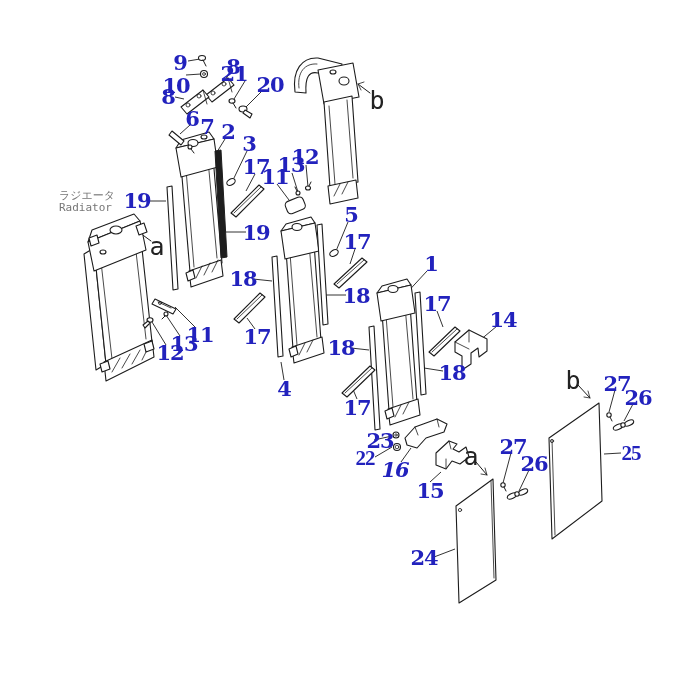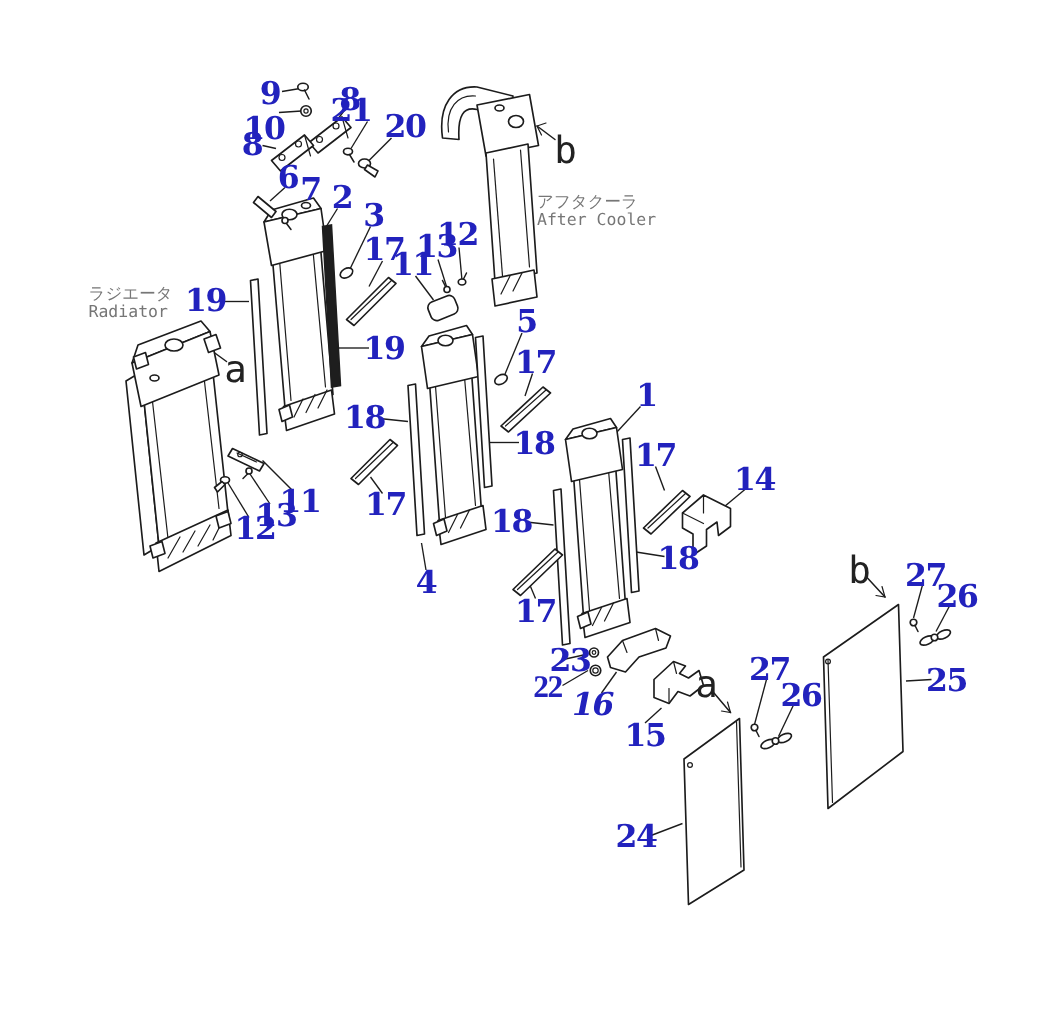--- a/index.html
+++ b/index.html
@@ -340,10 +340,6 @@
   <div class="eng-label" style="left:59px;top:190px">
     <div>ラジエータ</div>
     <div>Radiator</div>
-  </div>
-  <div class="eng-label" style="left:358px;top:129px">
-    <div>アフタクーラ</div>
-    <div>After Cooler</div>
   </div>
 
   <div id="callout-layer">

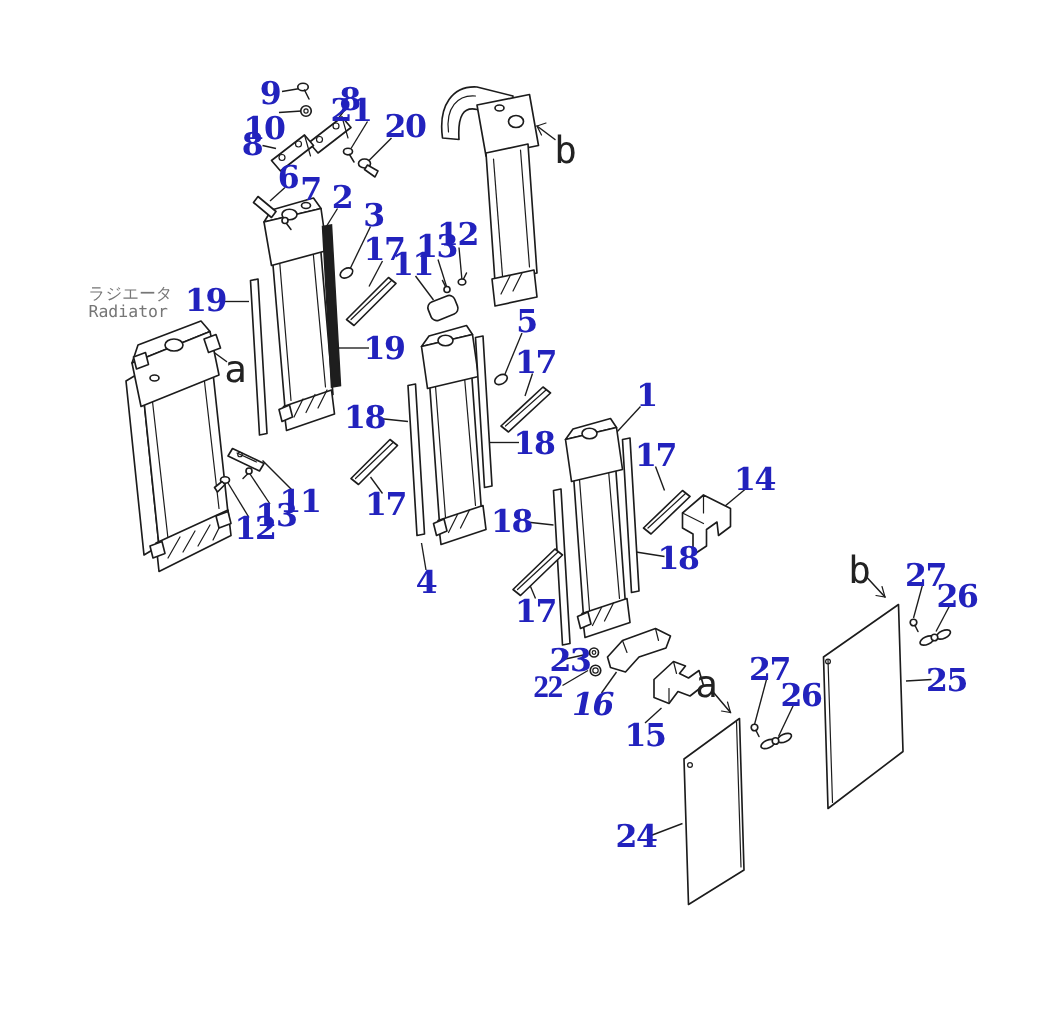--- a/index.html
+++ b/index.html
@@ -383,7 +383,7 @@
       <span class="callout" style="left: 424px; top: 557px;">24</span>
       <span class="callout" style="left: 617px; top: 383px;">27</span>
       <span class="callout" style="left: 638px; top: 397px;">26</span>
-      <span class="callout" style="left: 631px; top: 453px;">25</span>
+      <span class="callout" style="left: 631px; top: 453px; font-family: Liberation Serif, serif;">25</span>
       <span class="view-marker" style="left: 157px; top: 246px;">a</span>
       <span class="view-marker" style="left: 377px; top: 100px;">b</span>
       <span class="view-marker" style="left: 471px; top: 456px;">a</span>

